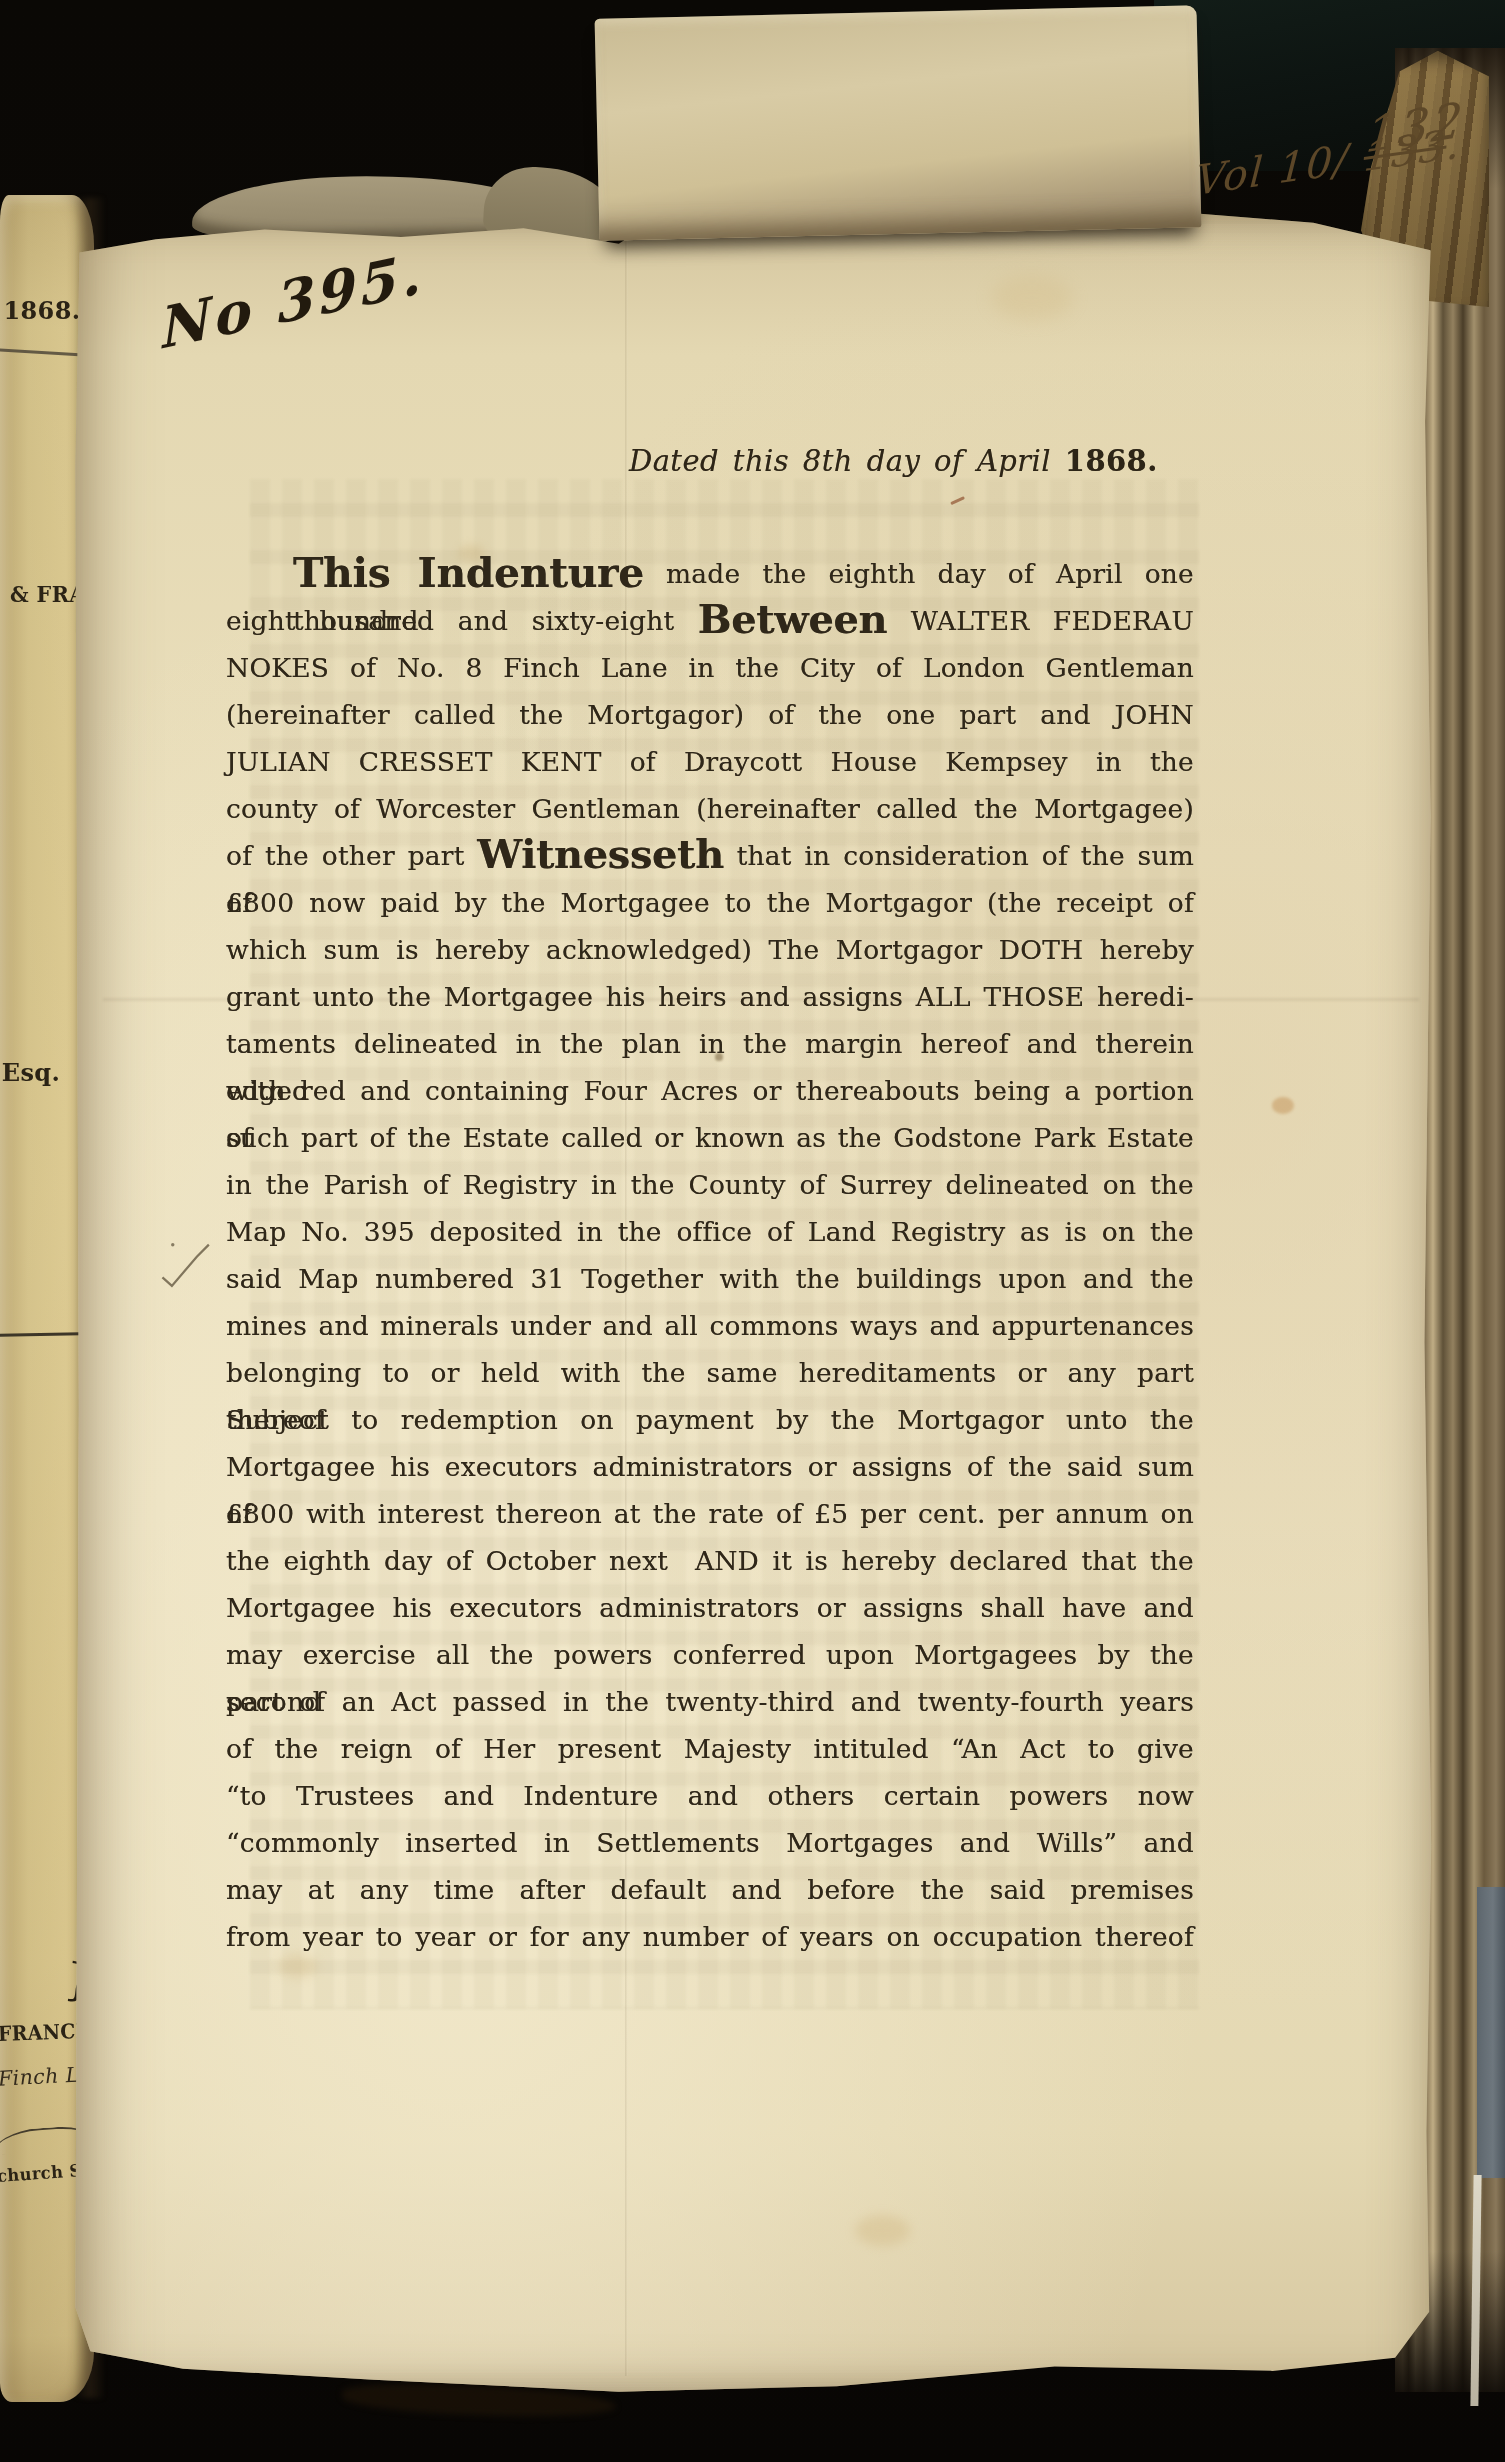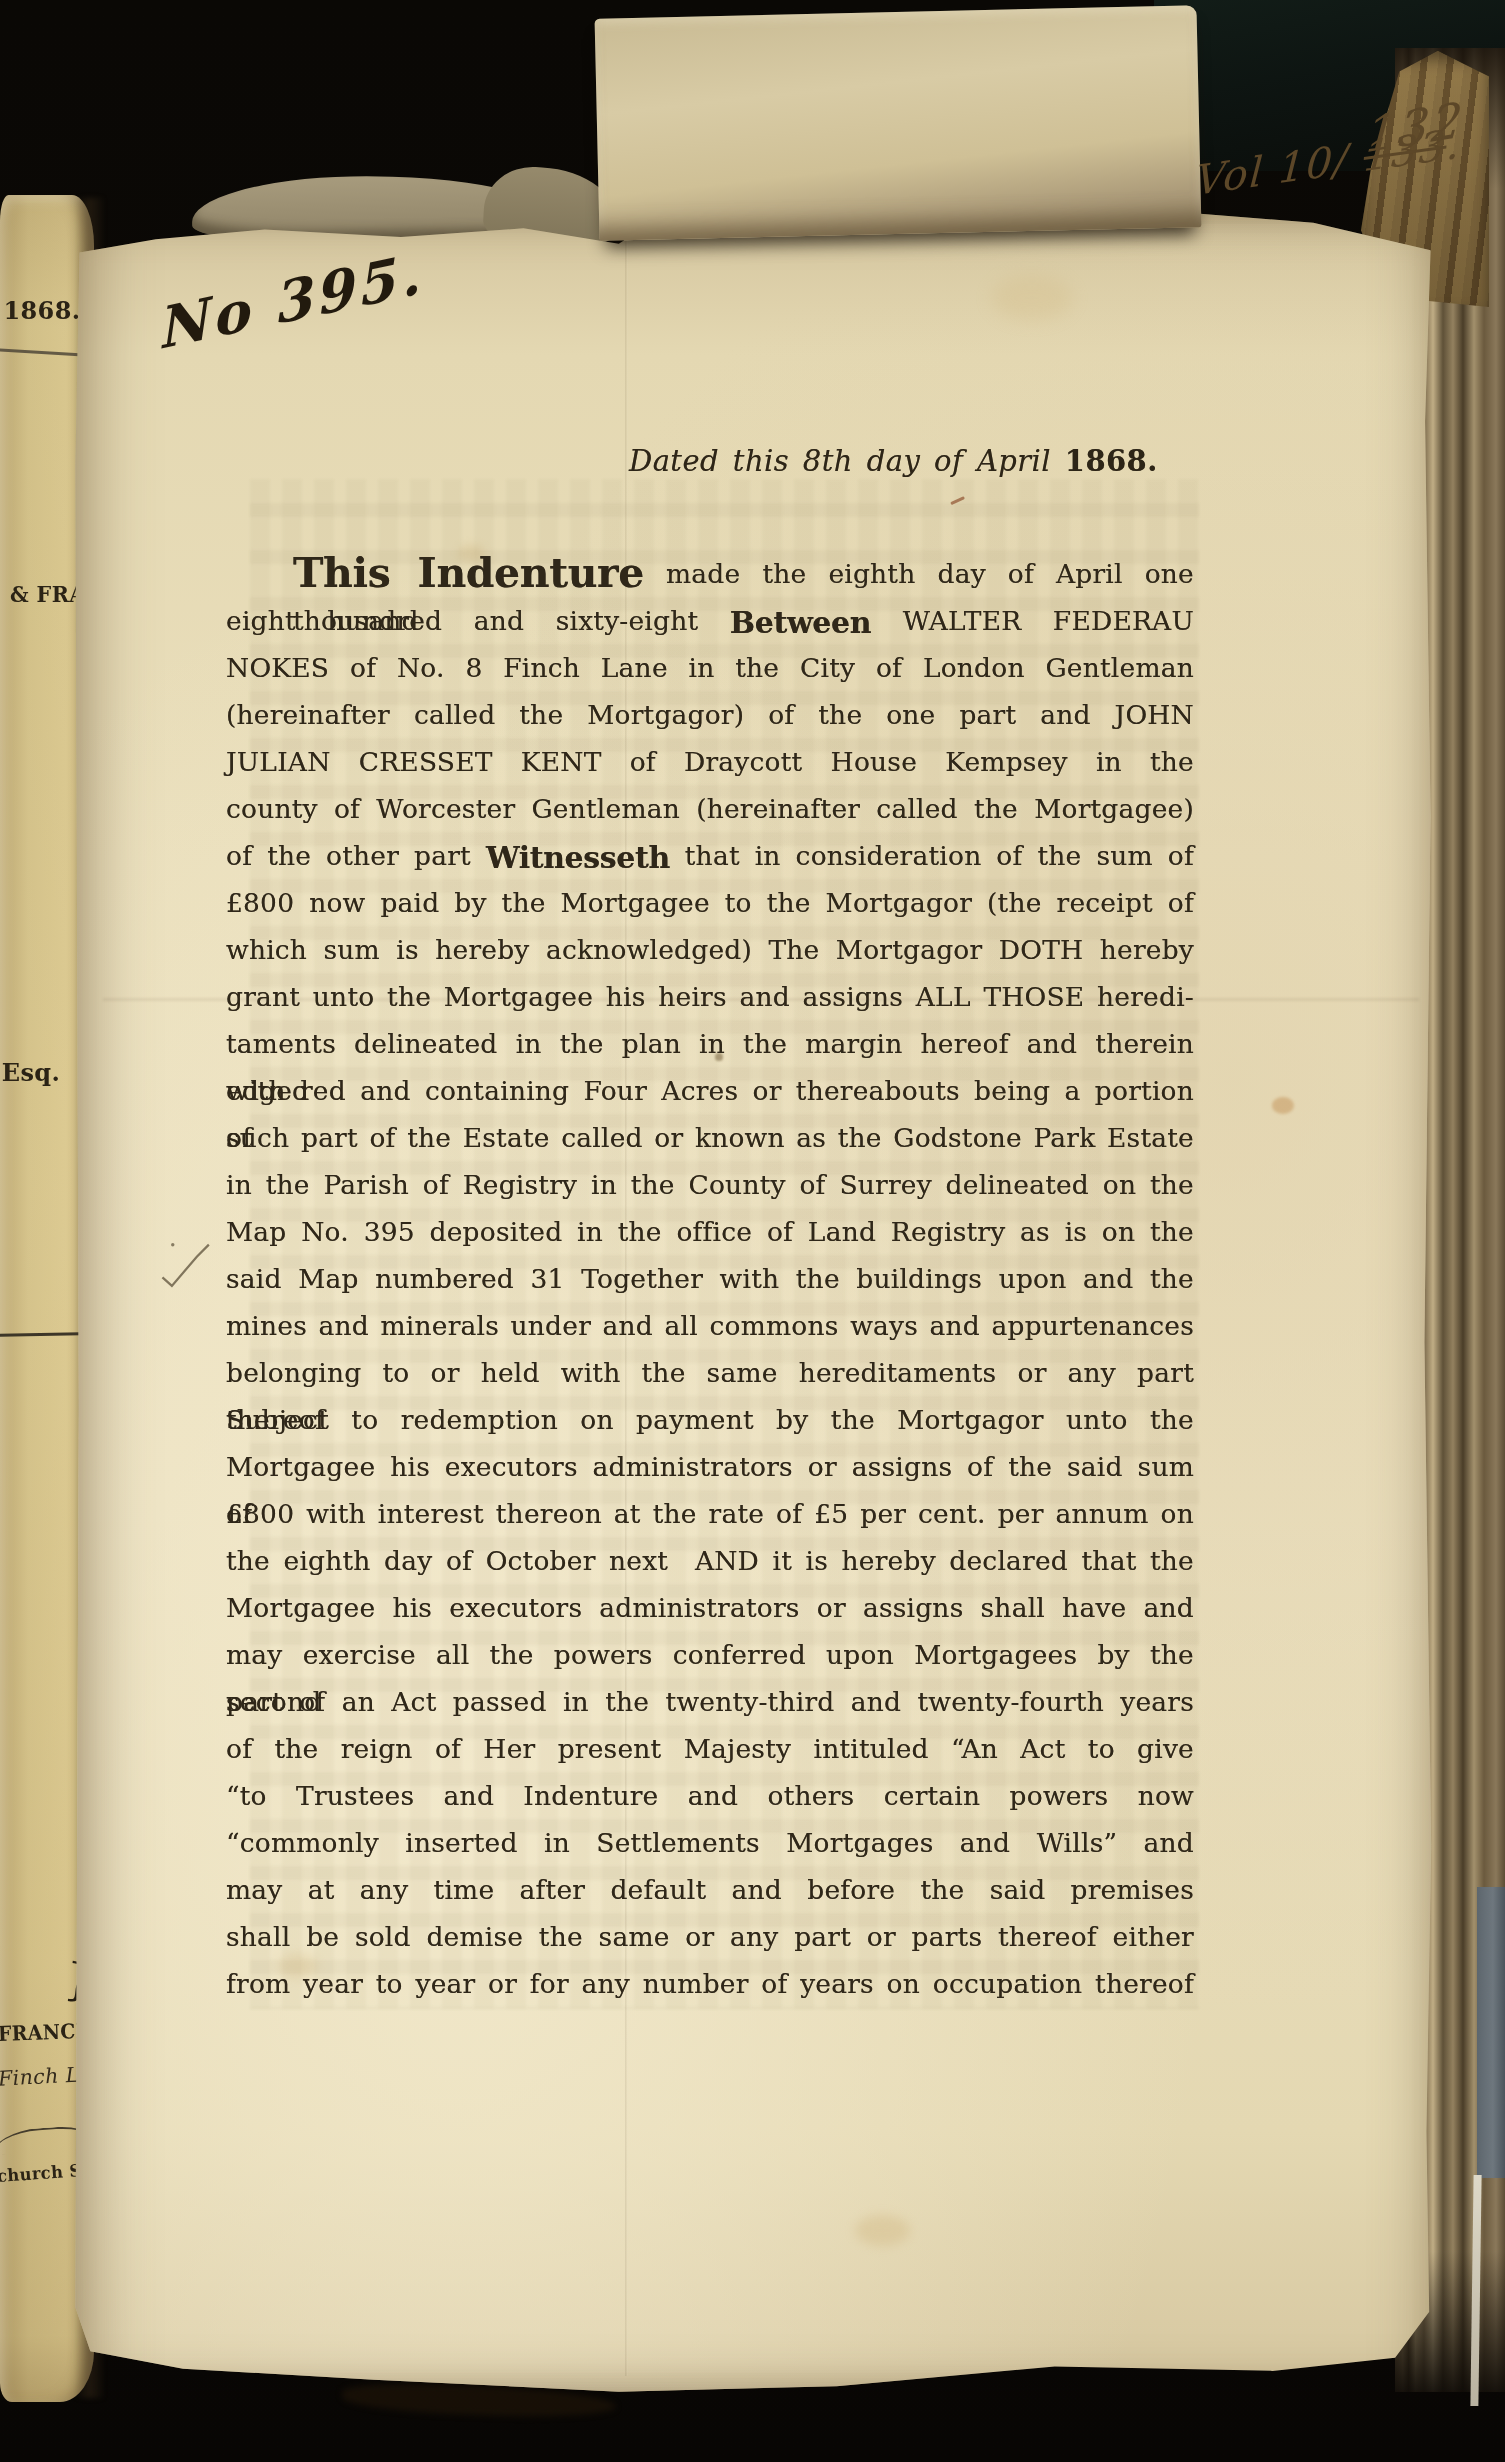--- a/index.html
+++ b/index.html
@@ -182,7 +182,7 @@
   }
   .tline{text-align:justify;text-align-last:justify;height:47px;overflow:visible;}
   .tline.first{padding-left:67px;}
-  .bl{font-weight:bold;font-size:30px;letter-spacing:-0.4px;line-height:1;vertical-align:-2.6px;}
+  .bl{font-weight:bold;font-size:40px;letter-spacing:-0.4px;line-height:1;vertical-align:-2.6px;}
   .bl-lg{font-size:41px;vertical-align:-4.3px;}
 
   .checkmark{left:159px;top:1236px;}

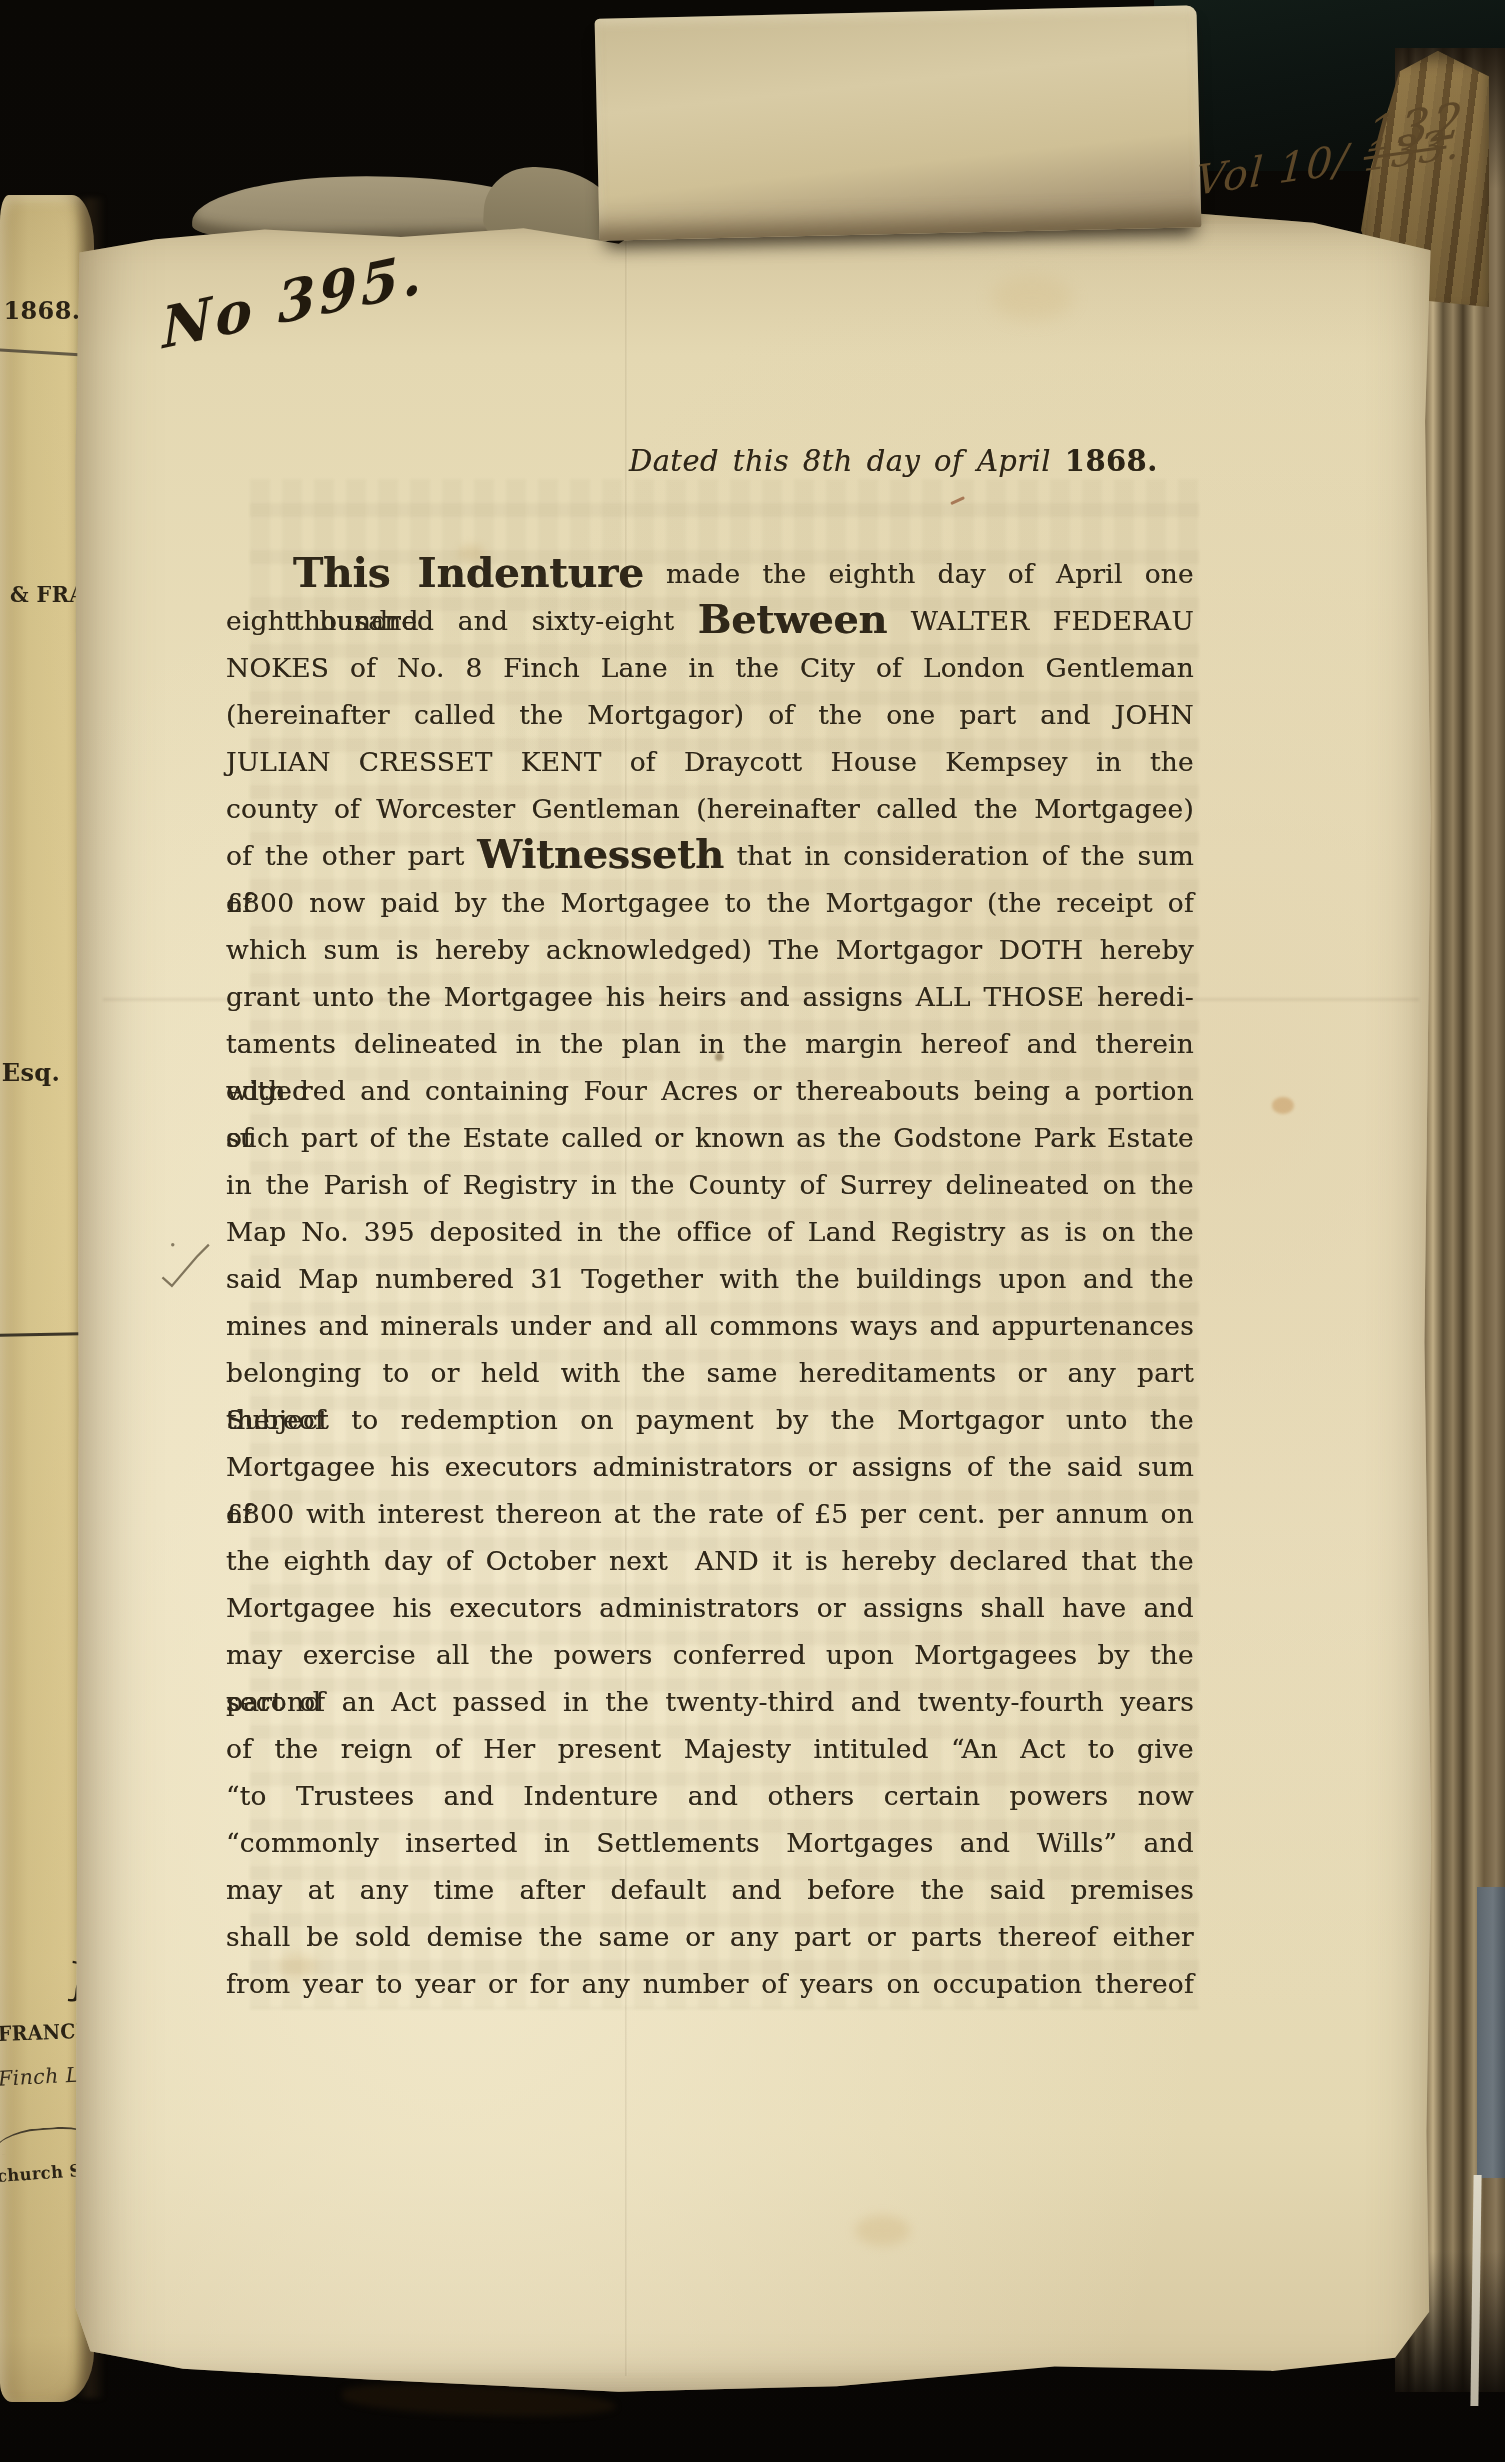--- a/index.html
+++ b/index.html
@@ -280,7 +280,6 @@
       <div class="tline"><span>“to Trustees and Indenture and others certain powers now</span></div>
       <div class="tline"><span>“commonly inserted in Settlements Mortgages and Wills” and</span></div>
       <div class="tline"><span>may at any time after default and before the said premises</span></div>
-      <div class="tline"><span>shall be sold demise the same or any part or parts thereof either</span></div>
       <div class="tline"><span>from year to year or for any number of years on occupation thereof</span></div>
     </div>
 

